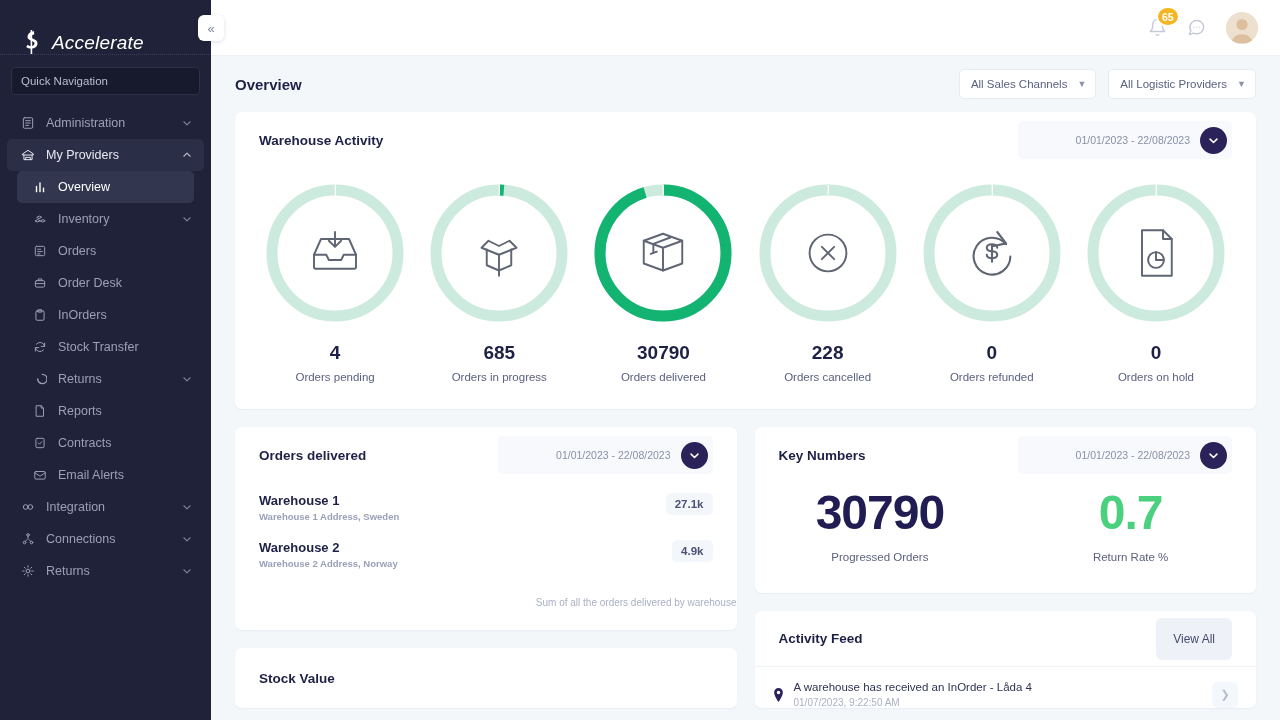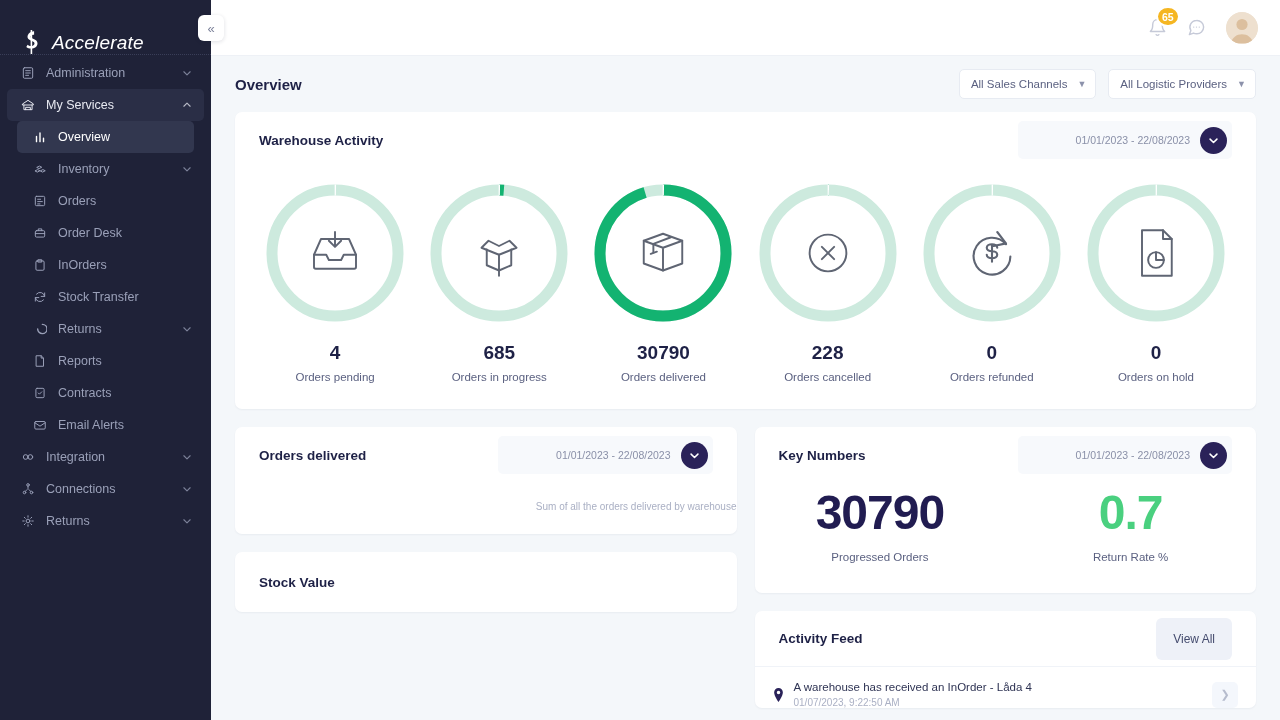--- a/index.html
+++ b/index.html
@@ -216,6 +216,9 @@
       <span class="brand-name">Accelerate</span>
     </div>
 
+    <div class="quicknav-wrap">
+      <input class="quicknav" type="text" placeholder="Quick Navigation" style="">
+    </div>
 
     <nav class="nav" id="nav">
         <div class="nav-item">

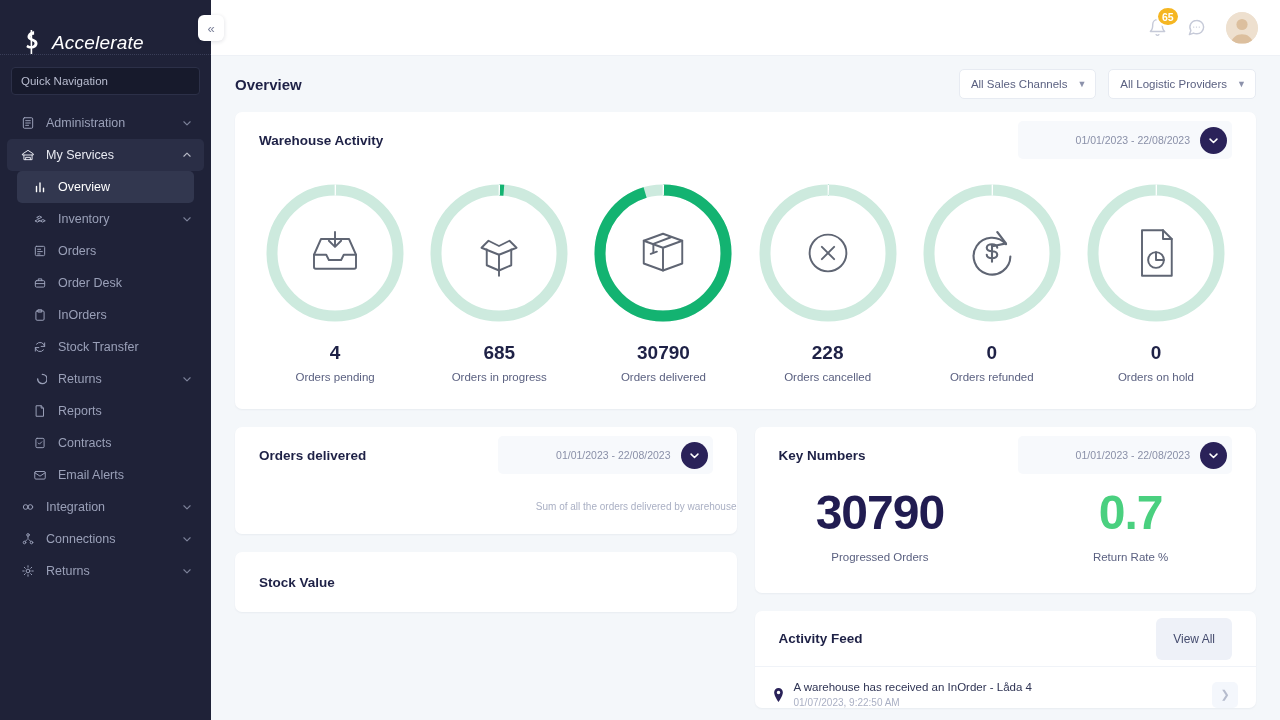--- a/index.html
+++ b/index.html
@@ -243,7 +243,7 @@
               <path d="M8 20v-4h8v4"></path>
             </svg>
           </span>
-          <span class="ni-label">My Services</span>
+          <span class="ni-label">My Providers</span>
           <span class="ni-caret">
             <svg viewBox="0 0 16 16" fill="none" stroke="currentColor" stroke-width="1.8" stroke-linecap="round" stroke-linejoin="round">
               <path d="M3 10l5-5 5 5"></path>

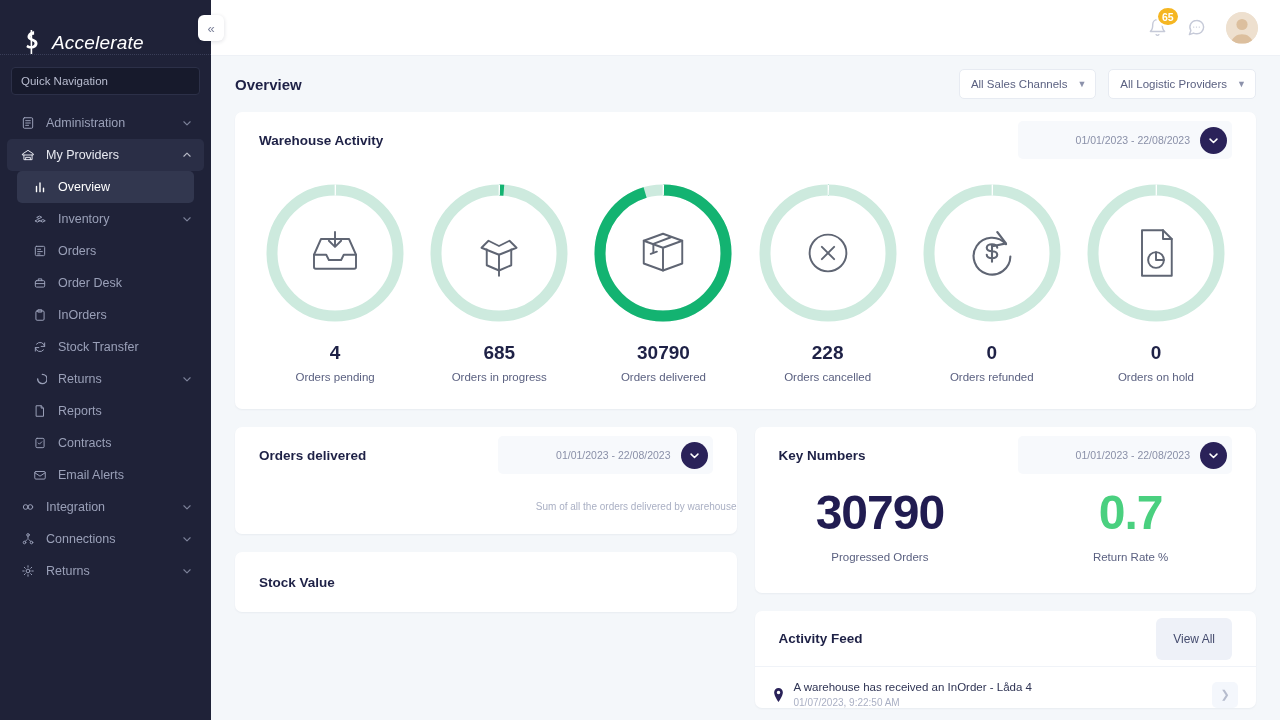--- a/index.html
+++ b/index.html
@@ -581,6 +581,22 @@
                 </span>
               </div>
             </div>
+            <div class="wh-list" id="wh-list">
+                <div class="wh-row">
+                  <div>
+                    <div class="wh-name">Warehouse 1</div>
+                    <div class="wh-addr">Warehouse 1 Address, Sweden</div>
+                  </div>
+                  <div class="wh-pill">27.1k</div>
+                </div>
+                <div class="wh-row">
+                  <div>
+                    <div class="wh-name">Warehouse 2</div>
+                    <div class="wh-addr">Warehouse 2 Address, Norway</div>
+                  </div>
+                  <div class="wh-pill">4.9k</div>
+                </div>
+              </div>
             <div class="wh-foot">Sum of all the orders delivered by warehouse</div>
           </section>
 

